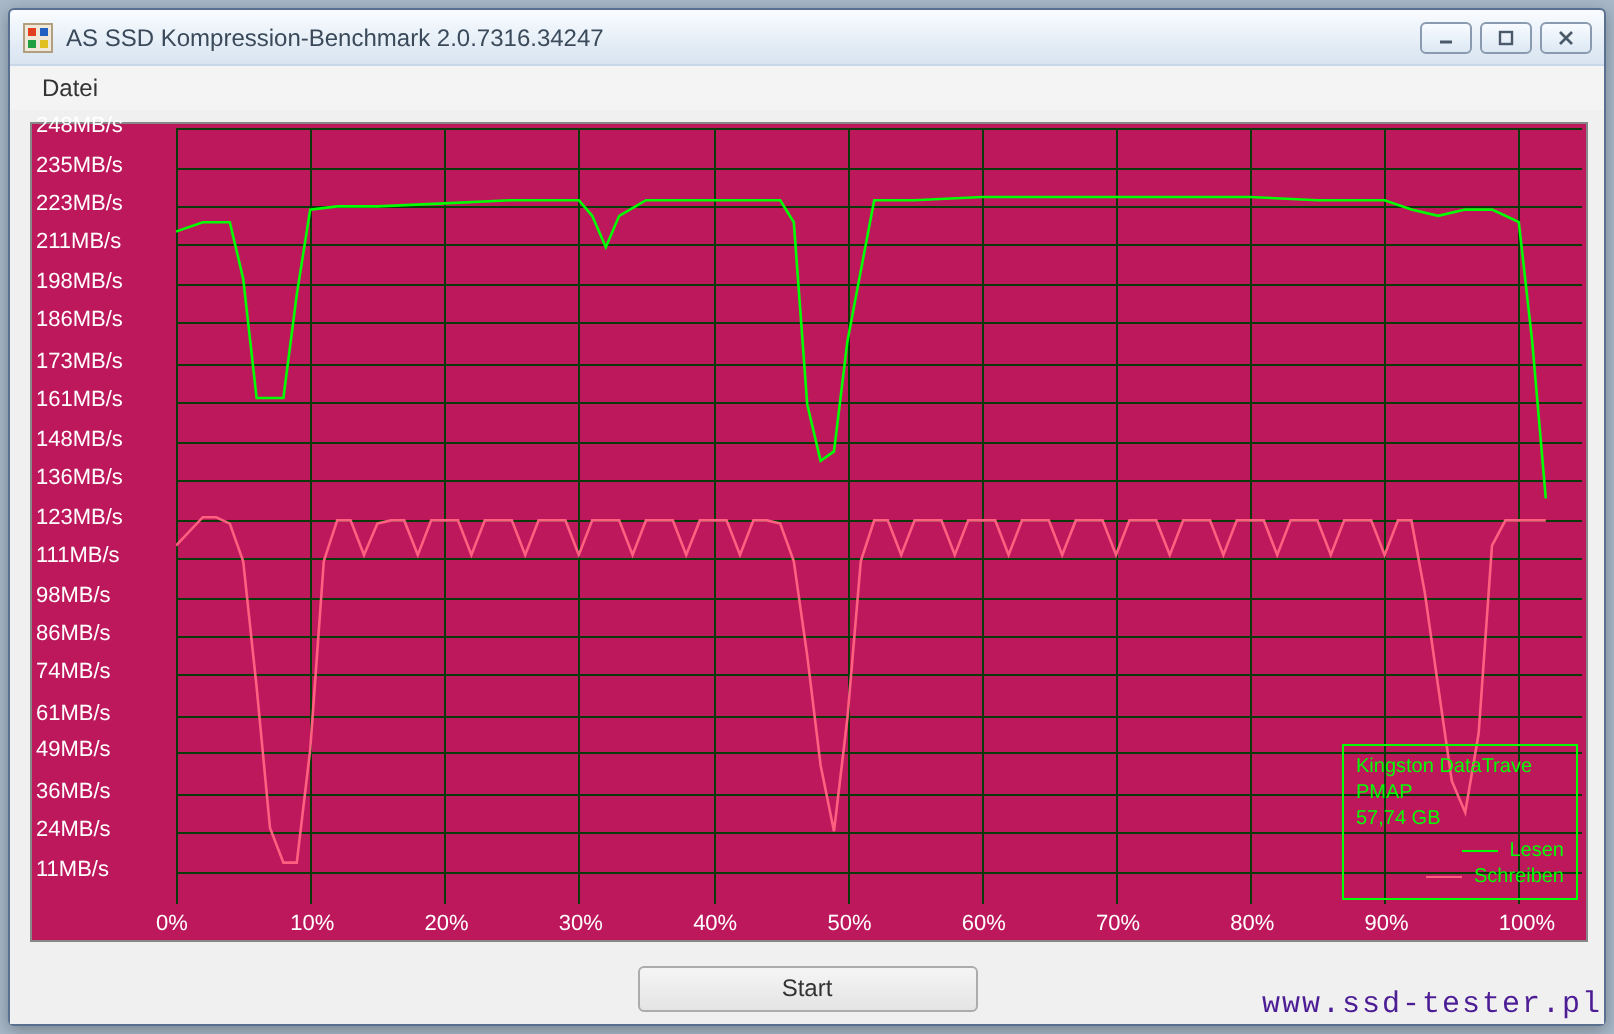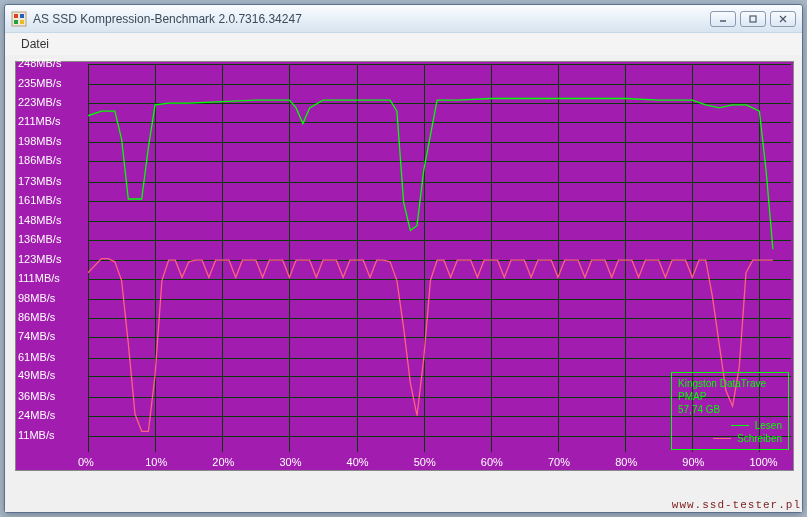--- a/index.html
+++ b/index.html
@@ -12,7 +12,7 @@
 .win-btn{width:26px;height:16px;border:1px solid #8a9ab0;border-radius:3px;background:linear-gradient(to bottom,#f8fbff,#dce8f4);display:flex;align-items:center;justify-content:center;font-size:9px;color:#4a5a6a;cursor:pointer}
 .menubar{height:22px;background:#f4f4f4;display:flex;align-items:center;padding:0 8px}
 .menu-item{font-size:12px;color:#333;padding:2px 8px;cursor:pointer}
-.chart-area{position:absolute;left:10px;top:56px;width:779px;height:410px;background:#a21caf;border:1px solid #888}
+.chart-area{position:absolute;left:10px;top:56px;width:779px;height:410px;background:#be185d;border:1px solid #888}
 .y-label{position:absolute;left:2px;font-size:11px;color:#fff;font-family:Arial}
 .x-label{position:absolute;bottom:2px;font-size:11px;color:#fff;font-family:Arial}
 .grid-line-h{position:absolute;left:72px;right:2px;height:1px;background:#0a3a0a}

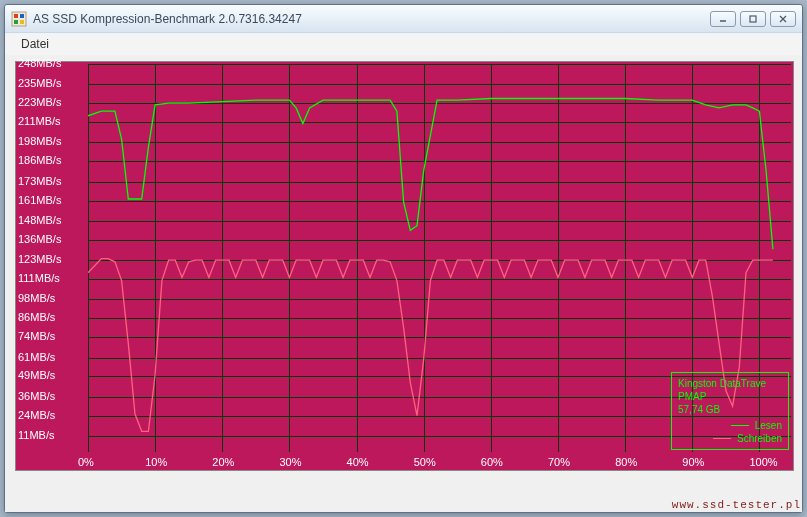--- a/index.html
+++ b/index.html
@@ -155,6 +155,7 @@
   </div>
 
   <div class="btn-bar">
+    <button class="btn">Start</button>
   </div>
 </div>
 <div class="watermark">www.ssd-tester.pl</div>

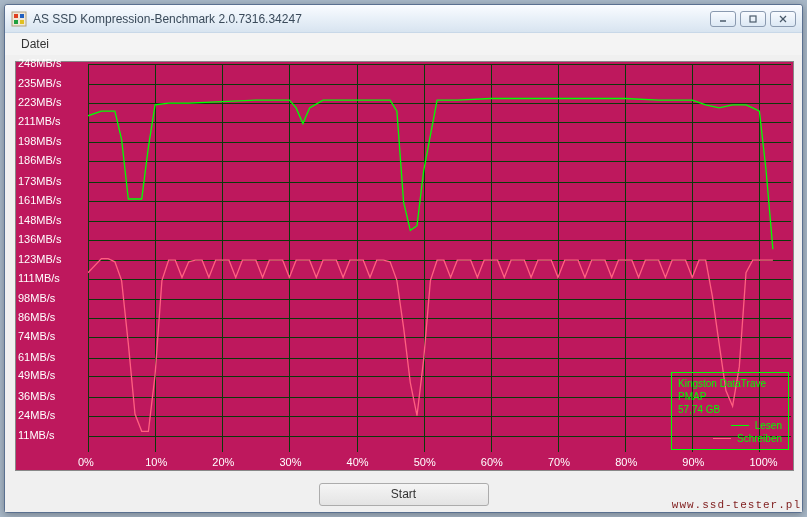--- a/index.html
+++ b/index.html
@@ -21,7 +21,7 @@
 .legend{position:absolute;right:4px;bottom:20px;width:118px;border:1px solid #00ff00;padding:4px 6px;font-size:10px;color:#00ff00;line-height:1.3;font-family:Arial}
 .legend-row{display:flex;align-items:center;justify-content:flex-end;gap:6px}
 .legend-line{width:18px;height:1px}
-.watermark{position:absolute;right:6px;bottom:6px;font-size:11px;color:#7f1d1d;font-family:"Courier New",monospace;letter-spacing:1px;z-index:10}
+.watermark{position:absolute;right:6px;bottom:6px;font-size:15px;color:#4c1d95;font-family:"Courier New",monospace;letter-spacing:1px;z-index:10}
 .btn-bar{position:absolute;left:0;right:0;bottom:0;height:36px;background:#f0f0f0;display:flex;align-items:center;justify-content:center;gap:6px}
 .btn{width:170px;height:23px;border:1px solid #acacac;border-radius:3px;background:linear-gradient(to bottom,#f5f5f5,#e4e4e4);font-size:12px;color:#333;cursor:pointer}
 .btn:disabled{color:#aaa;background:#f0f0f0;cursor:default}

